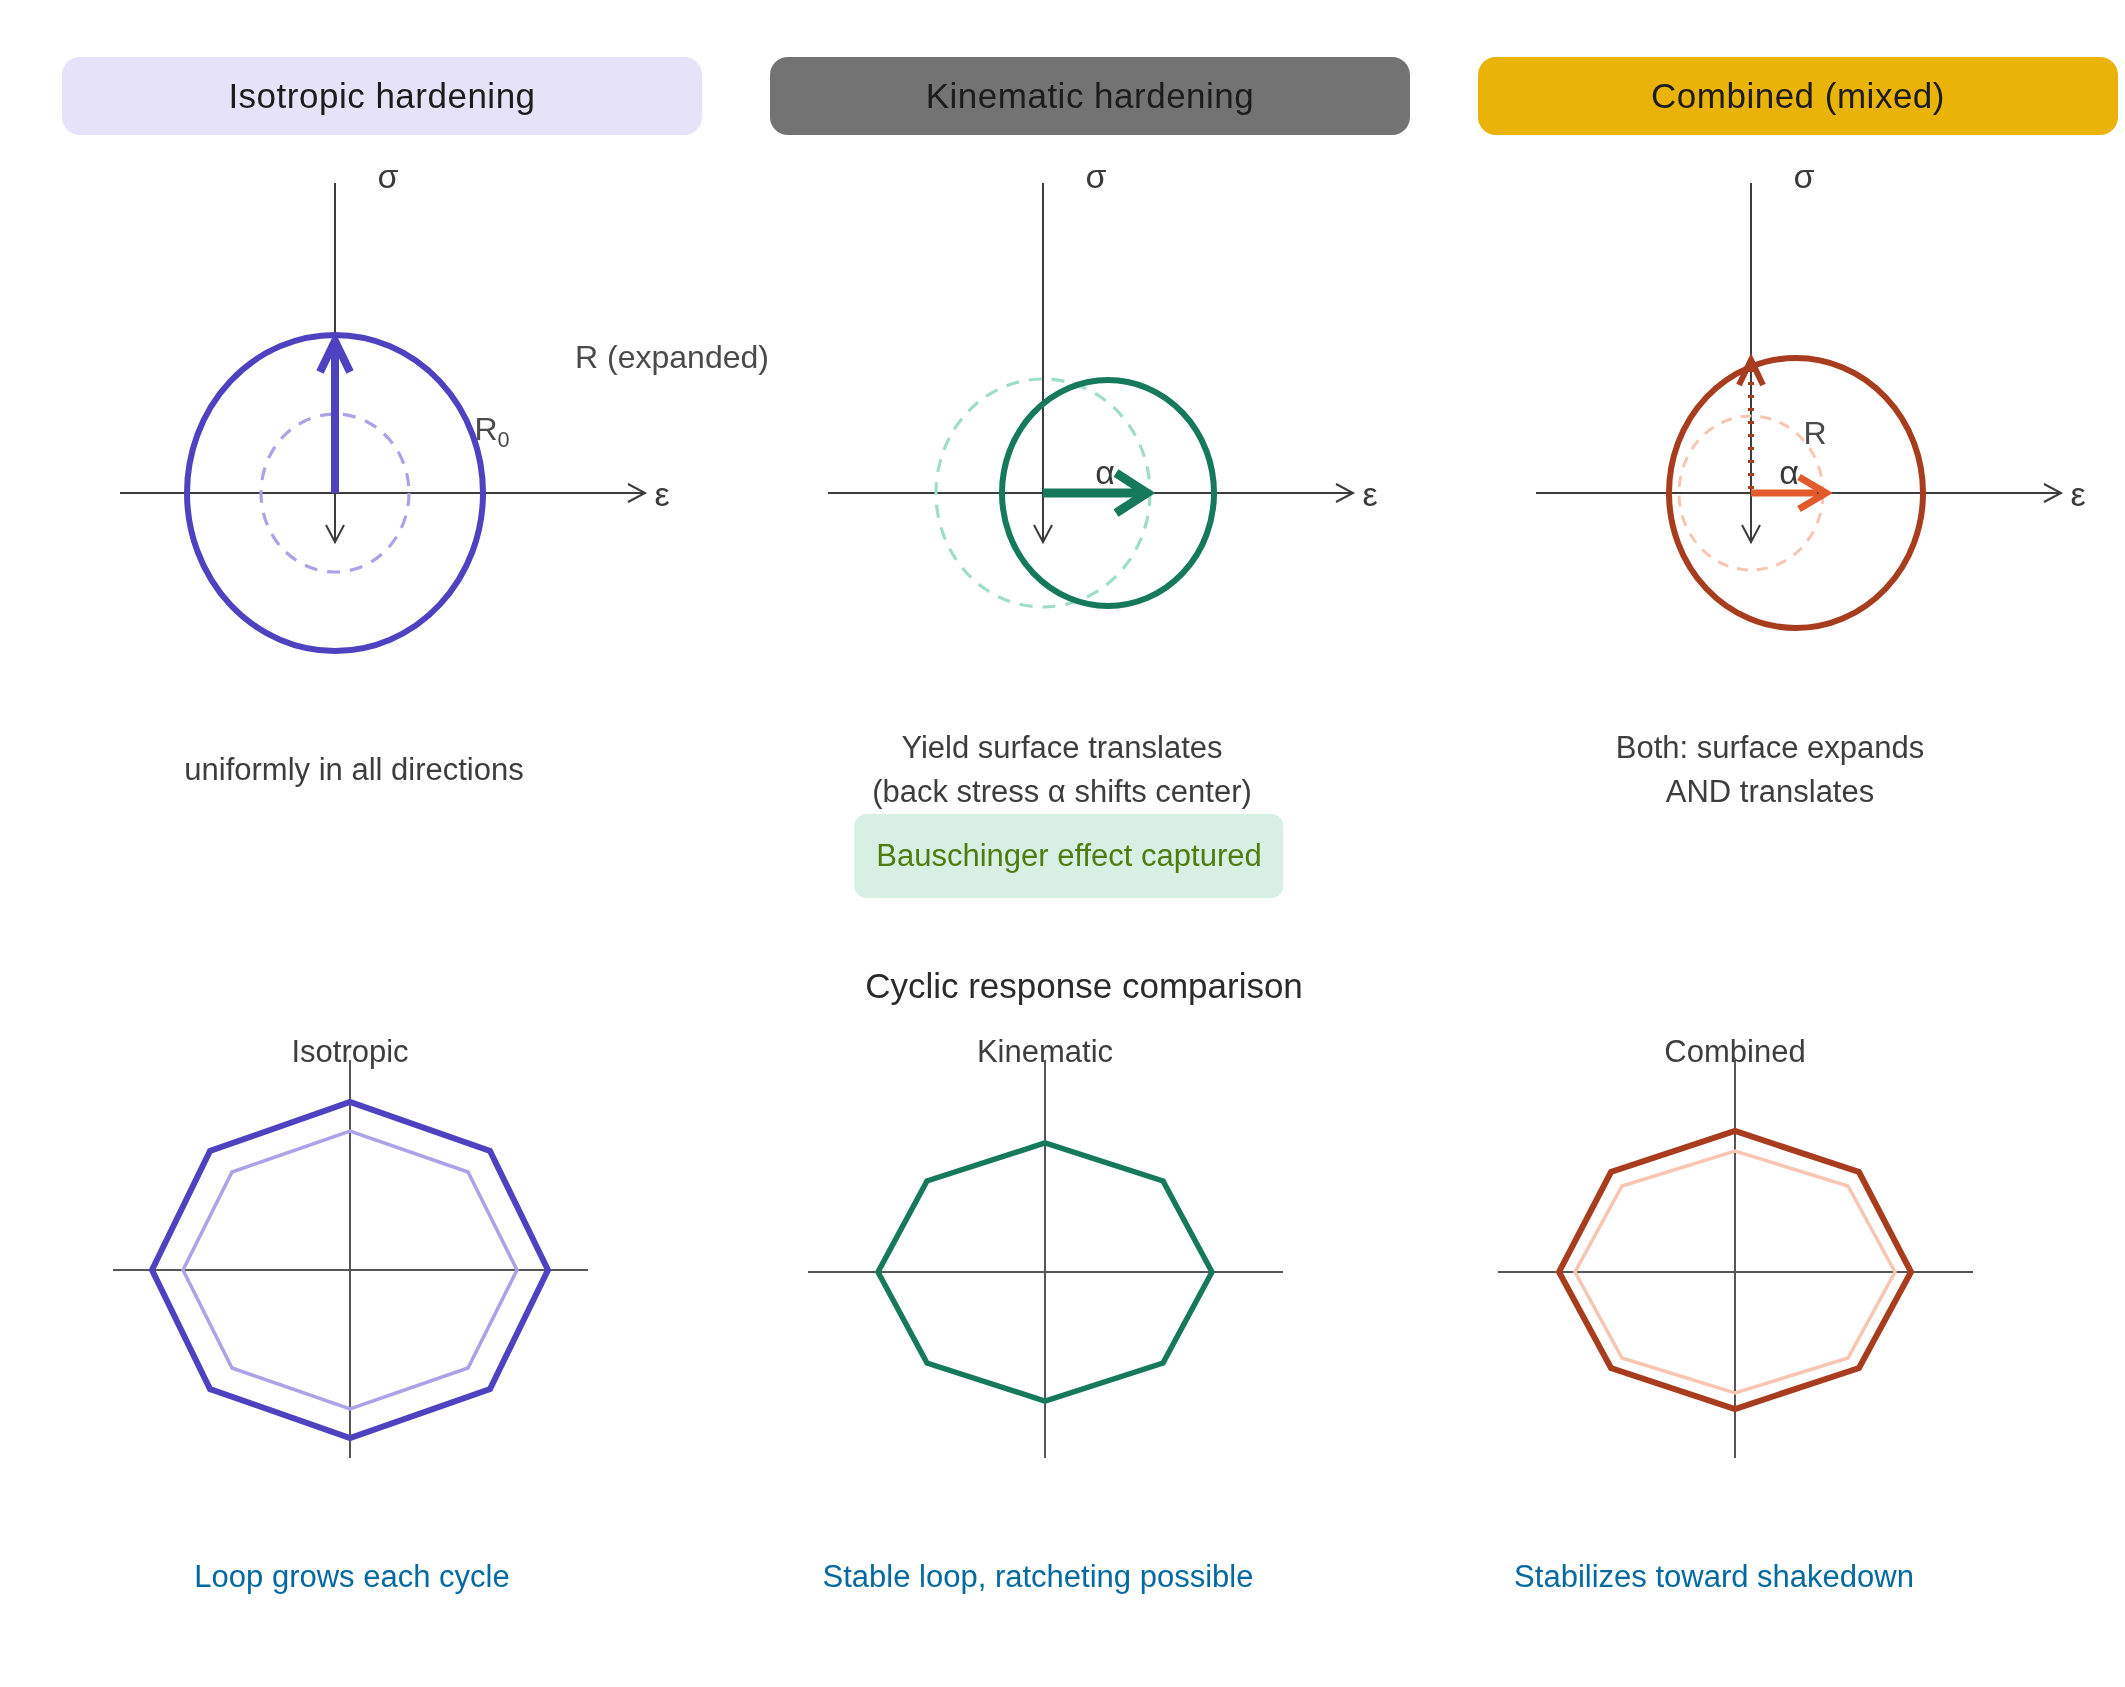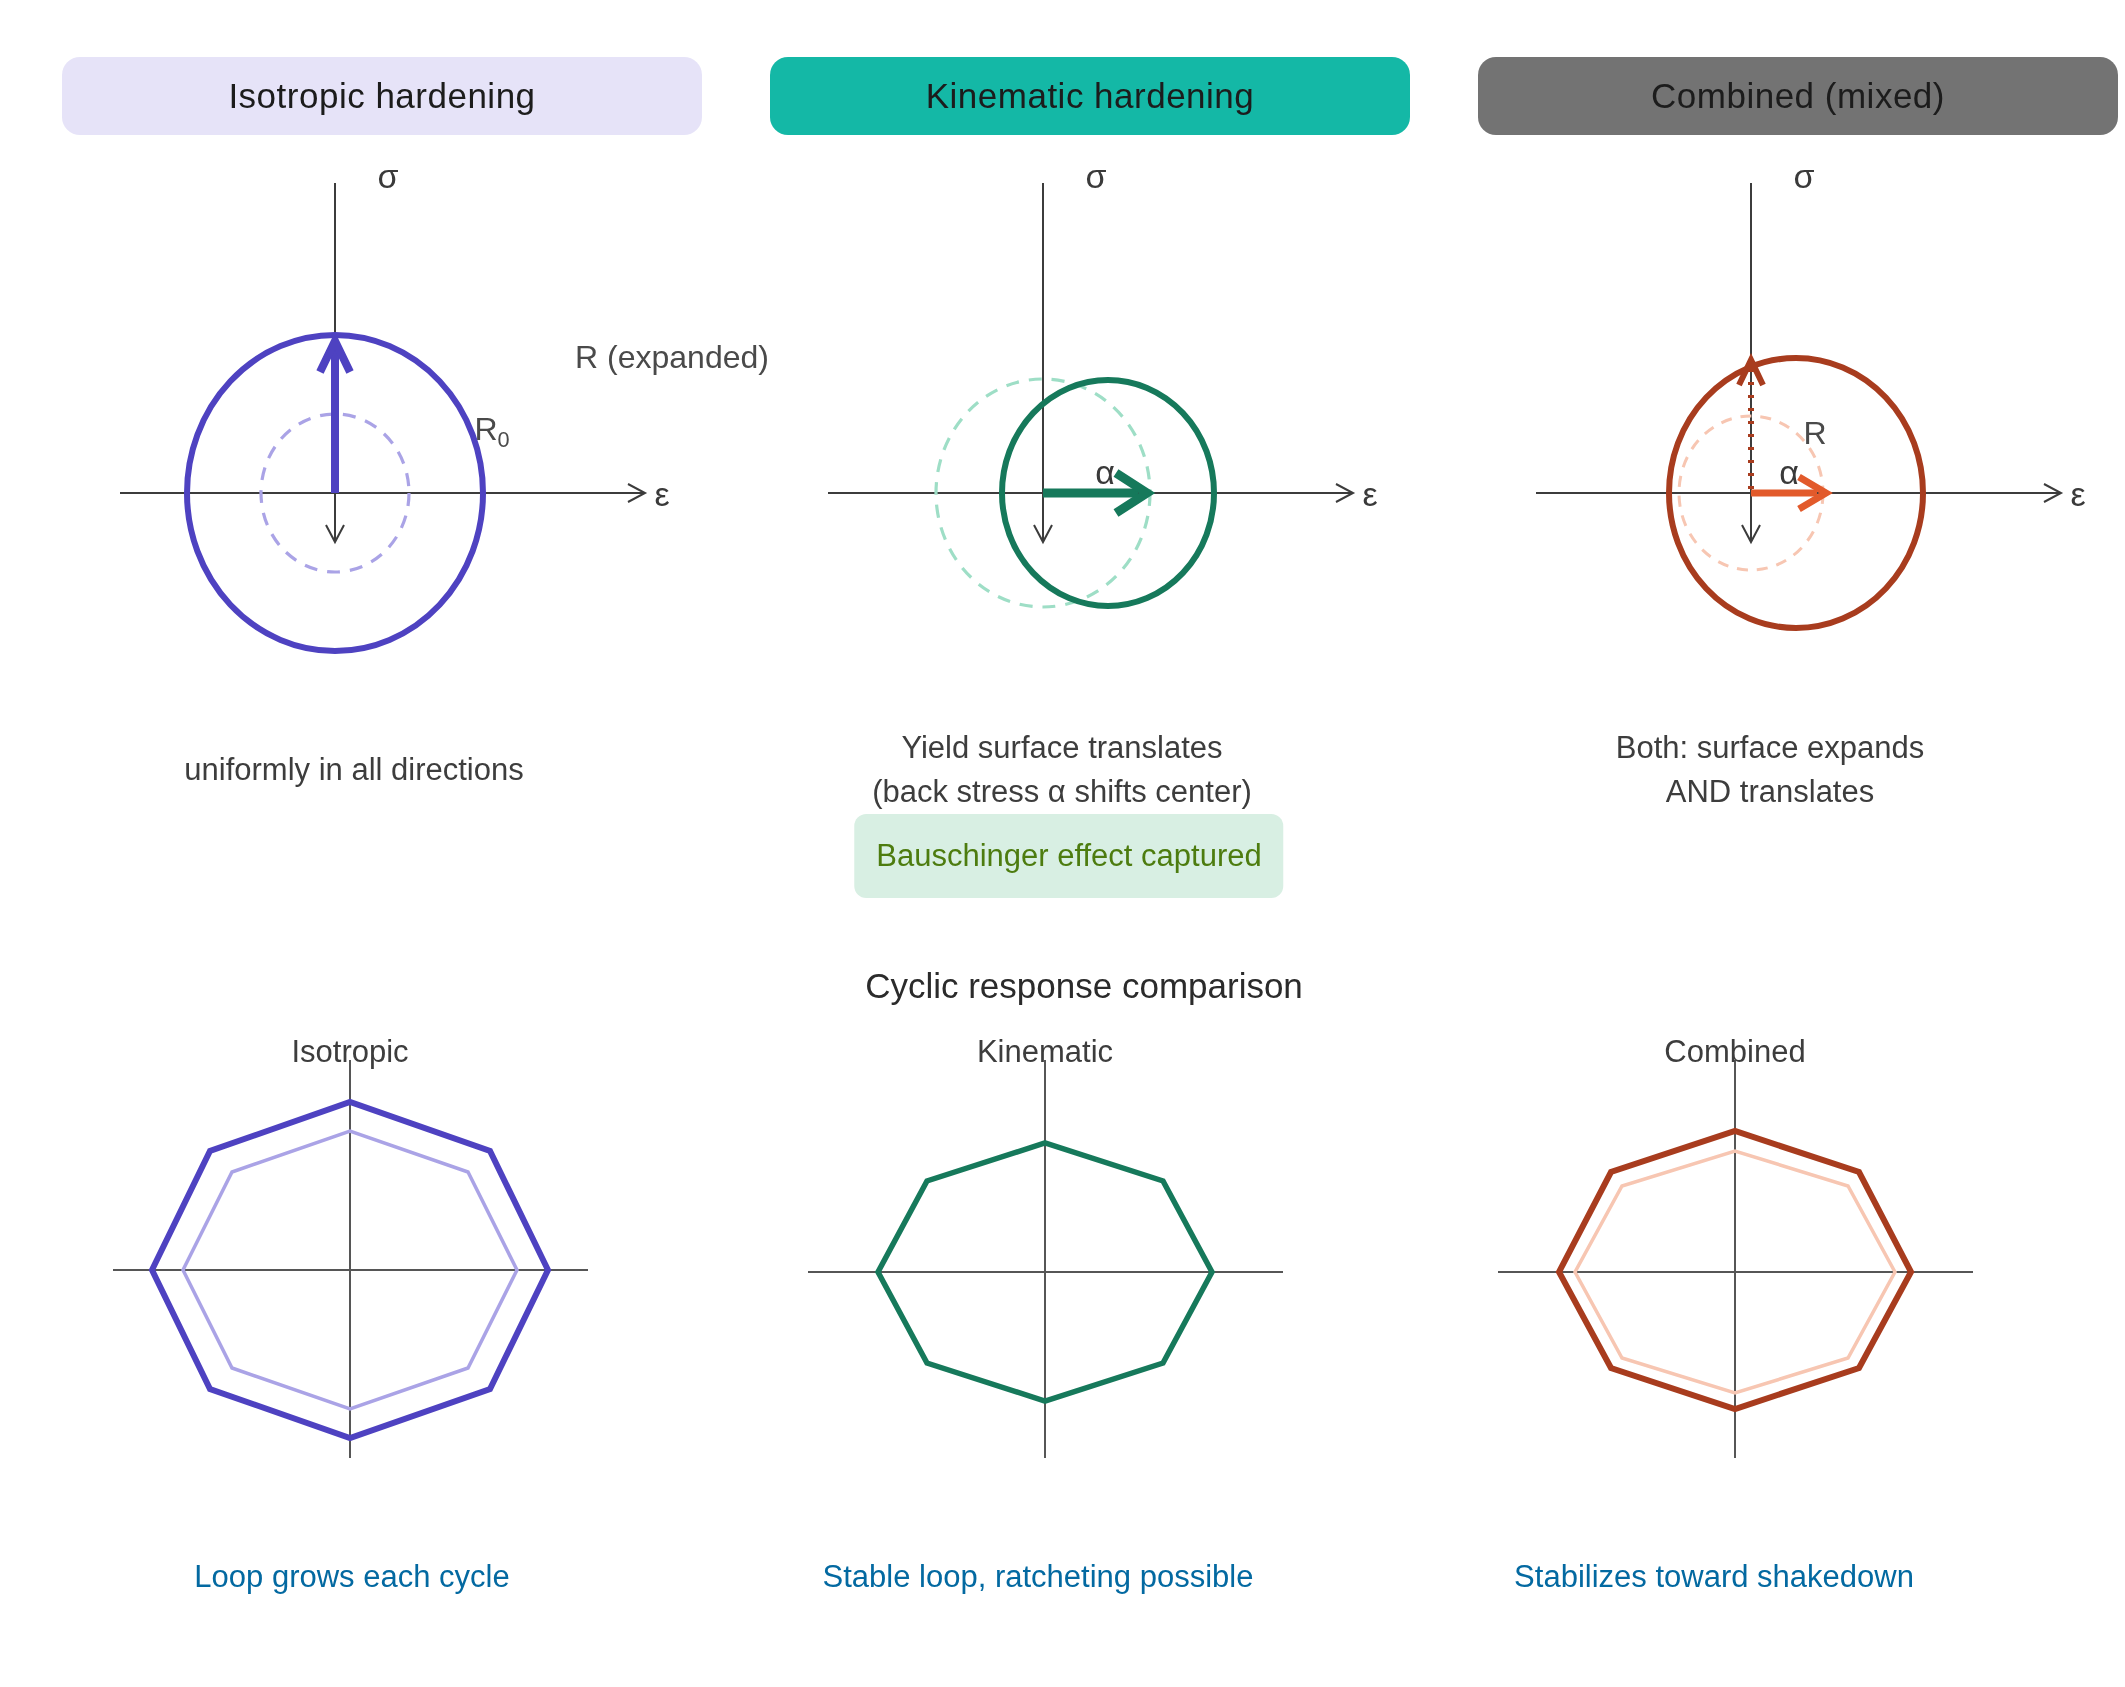--- a/index.html
+++ b/index.html
@@ -15,7 +15,7 @@
     font-size:35px;color:#1c1c1c;letter-spacing:0.5px;
   }
   .pill-isotropic{background:#e6e3f8;}
-  .pill-kinematic{background:#14b8a6;}
+  .pill-kinematic{background:#737373;}
   .pill-combined{background:#737373;}
   .greek-label{font-size:34px;color:#3a3a3a;}
   .r-label{font-size:32px;color:#4a4a4a;}

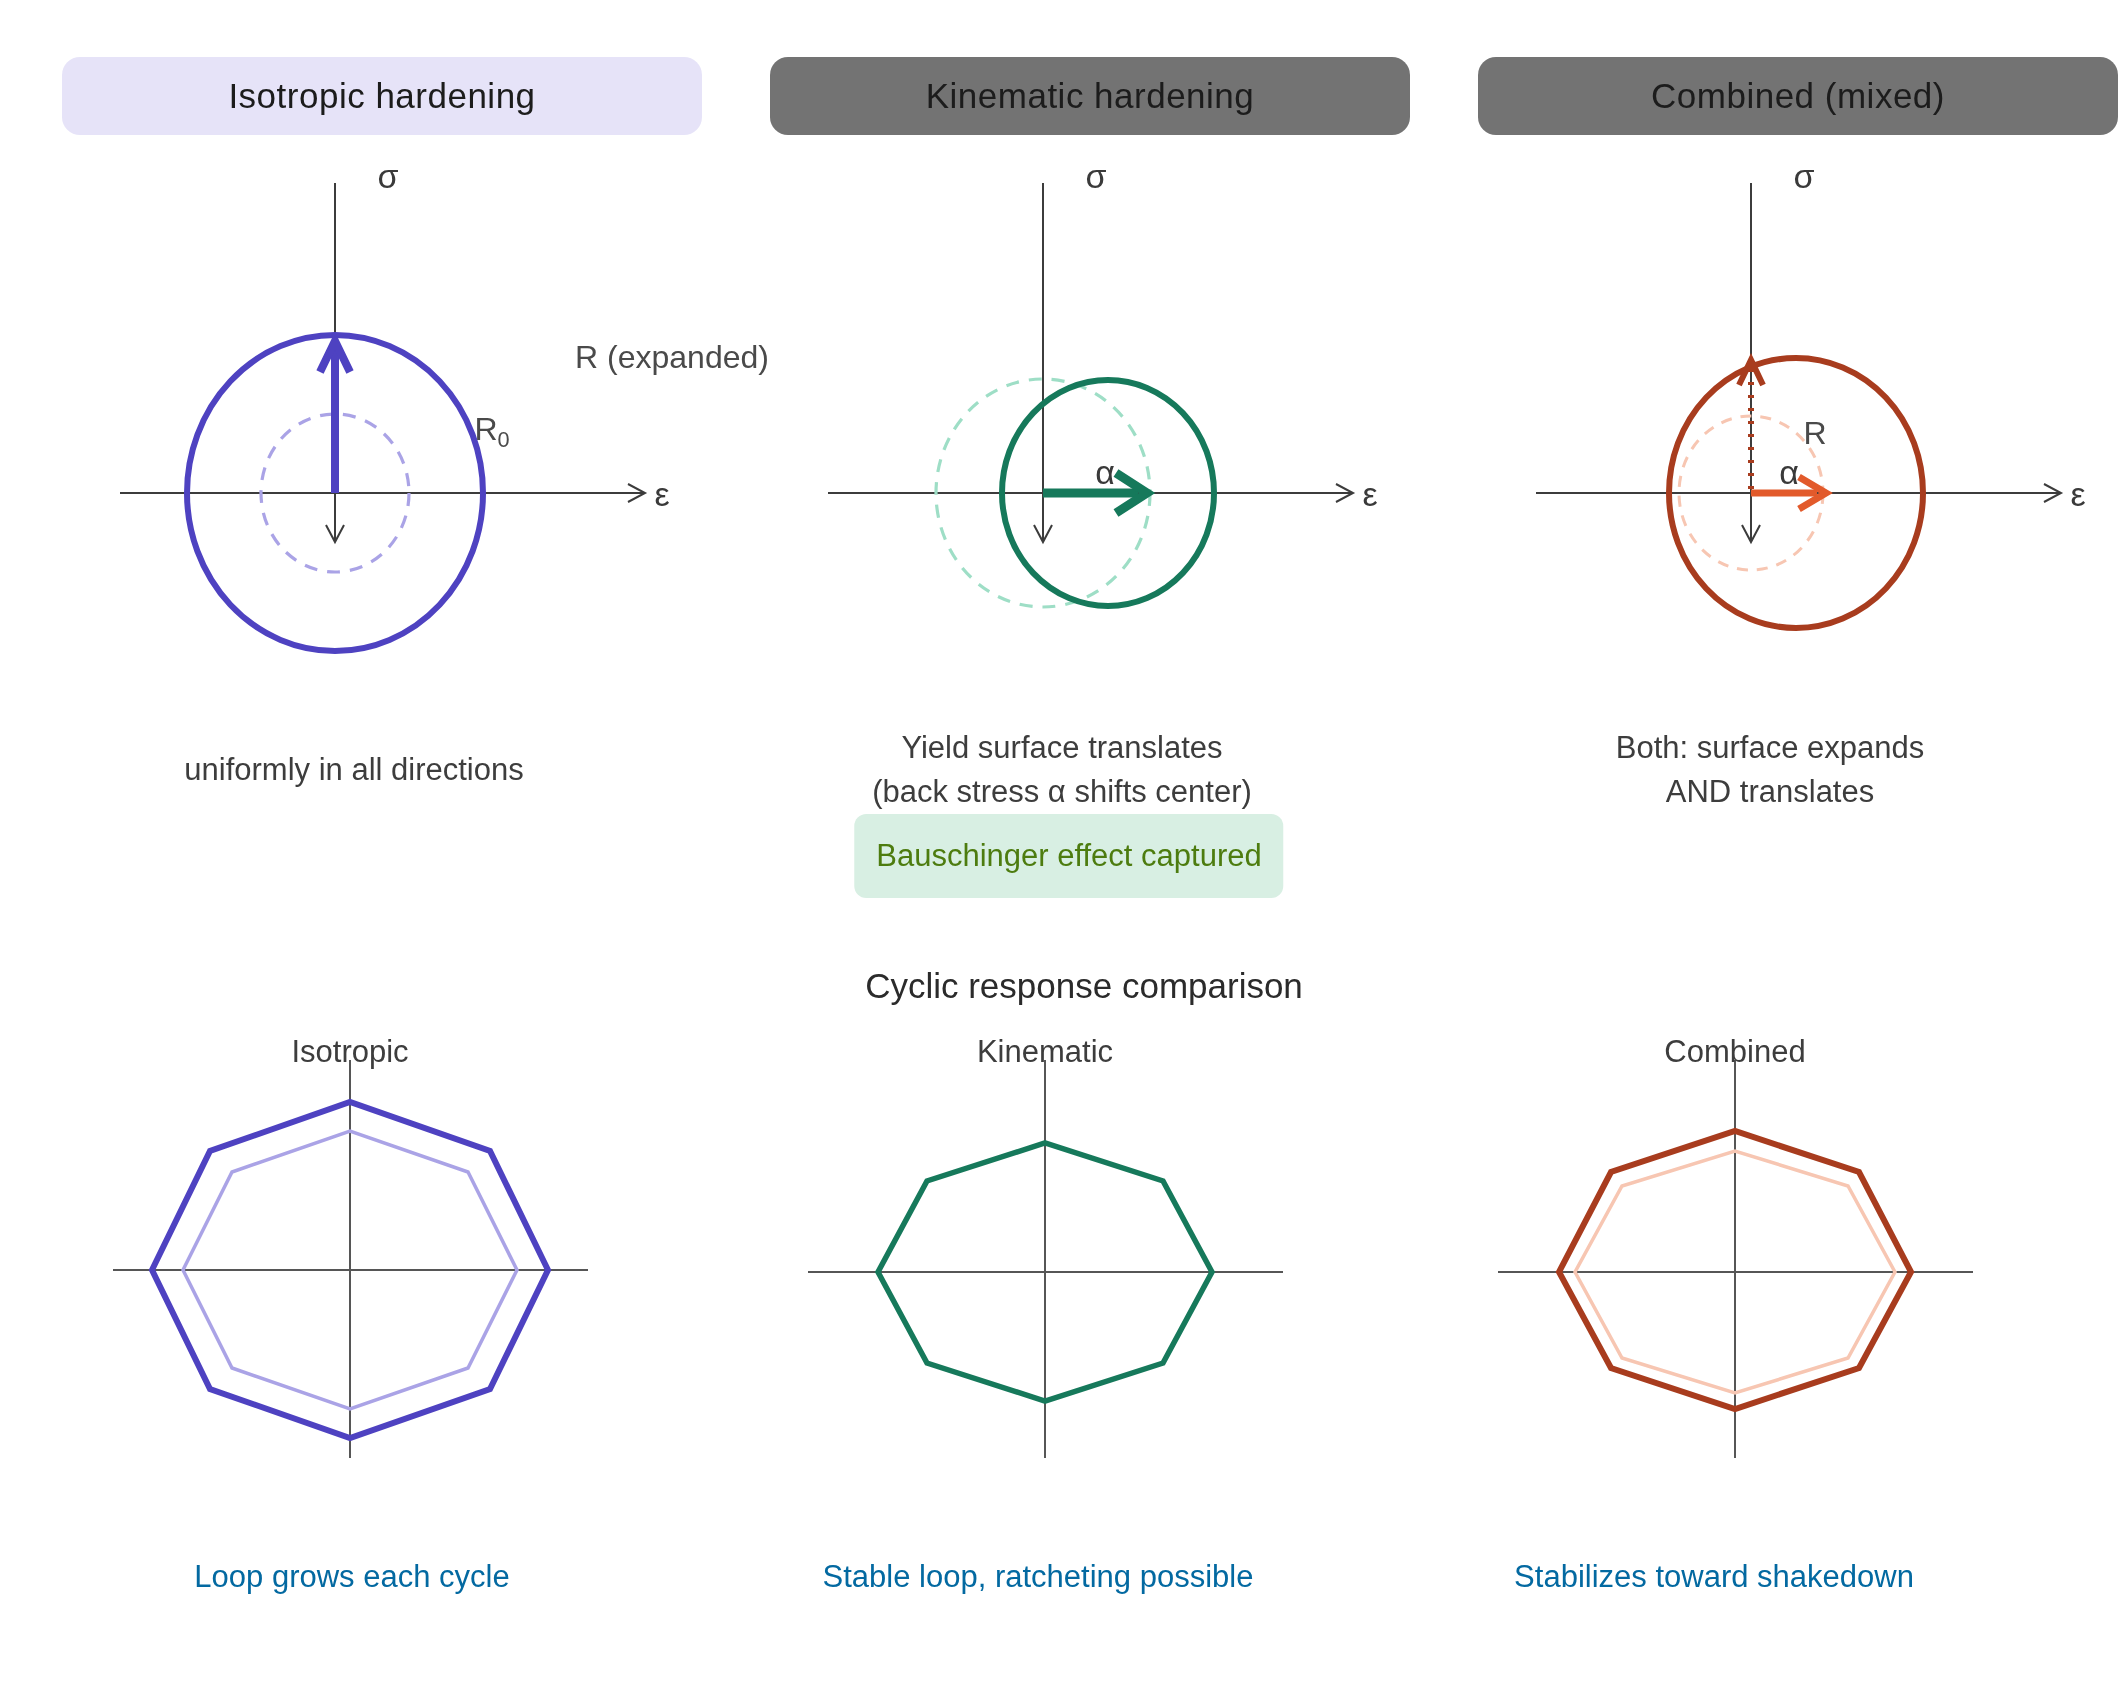--- a/index.html
+++ b/index.html
@@ -16,7 +16,7 @@
   }
   .pill-isotropic{background:#e6e3f8;}
   .pill-kinematic{background:#737373;}
-  .pill-combined{background:#737373;}
+  .pill-combined{background:#eab308;}
   .greek-label{font-size:34px;color:#3a3a3a;}
   .r-label{font-size:32px;color:#4a4a4a;}
   .r-label sub{font-size:0.68em;}

